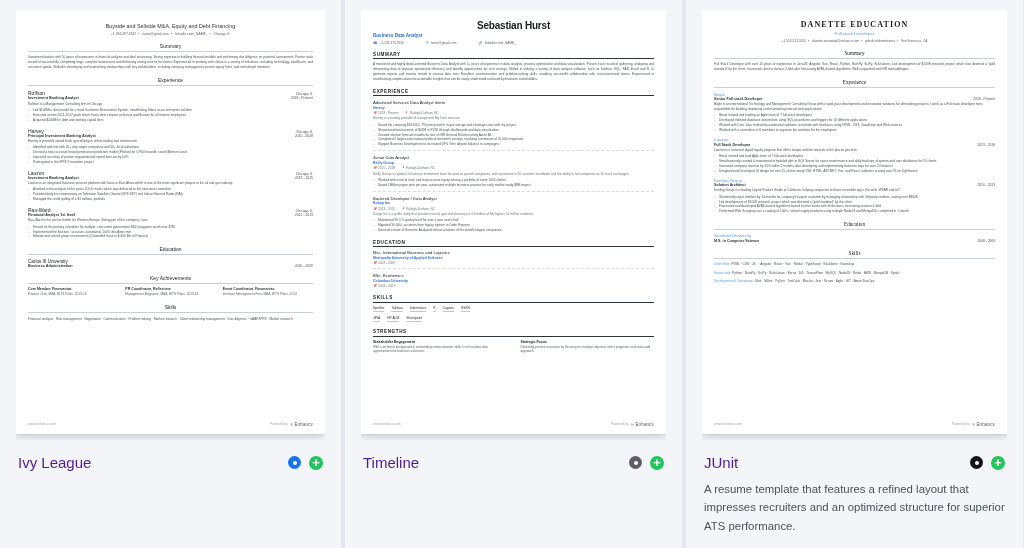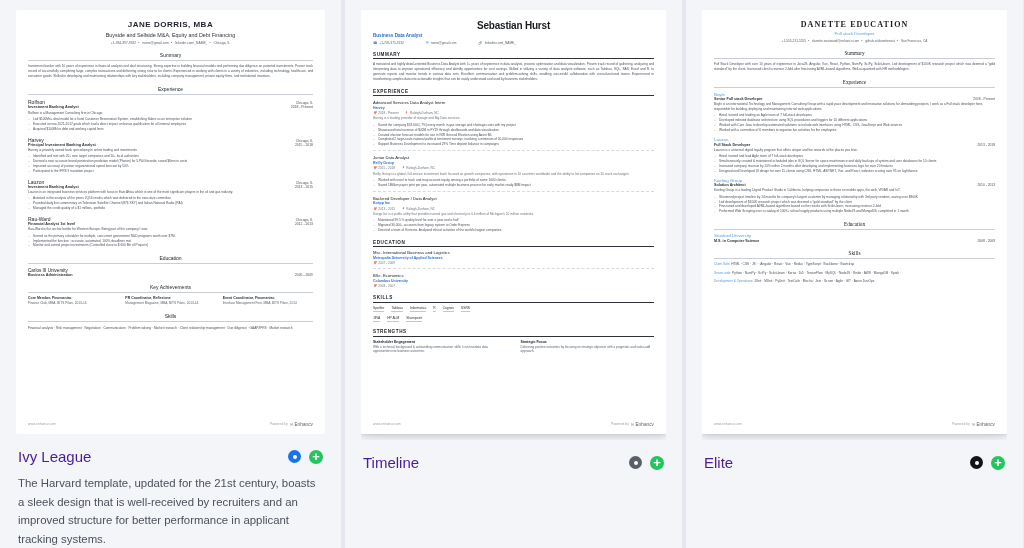--- a/index.html
+++ b/index.html
@@ -143,7 +143,6 @@
     <div class="preview-wrap">
       <div class="paper ivy">
         <div class="paper-inner">
-          <div class="name">JANE DORRIS, MBA</div>
           <div class="headline">Buyside and Sellside M&amp;A, Equity and Debt Financing</div>
           <div class="contact">
             <span>+1-934-397-9632</span>•

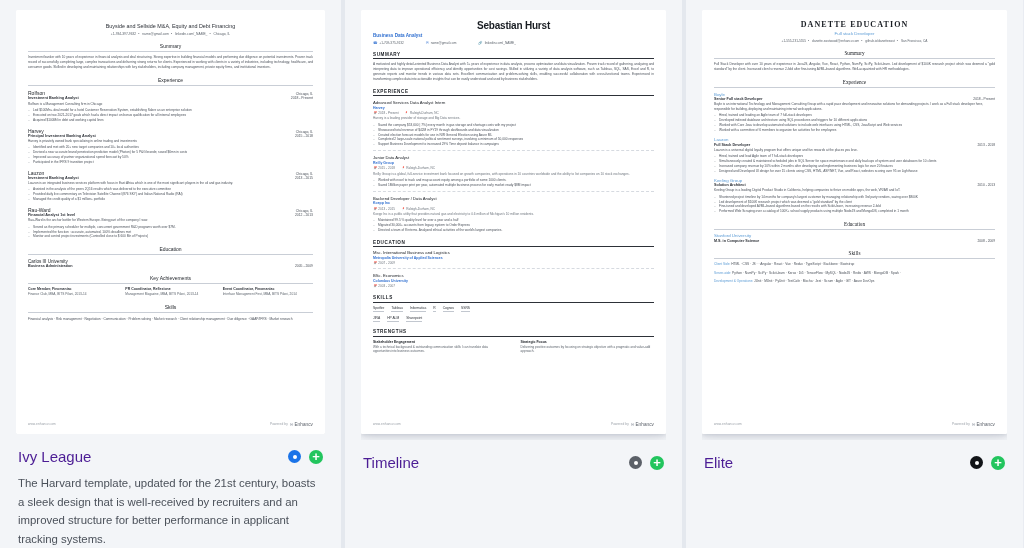--- a/index.html
+++ b/index.html
@@ -560,7 +560,7 @@
 
     <div class="card-foot">
       <div class="title-row">
-        <div class="tpl-title">Elite</div>
+        <div class="tpl-title">JUnit</div>
         <div class="actions">
           <div class="swatch" style="background:#111418">
               <span class="dot"></span>

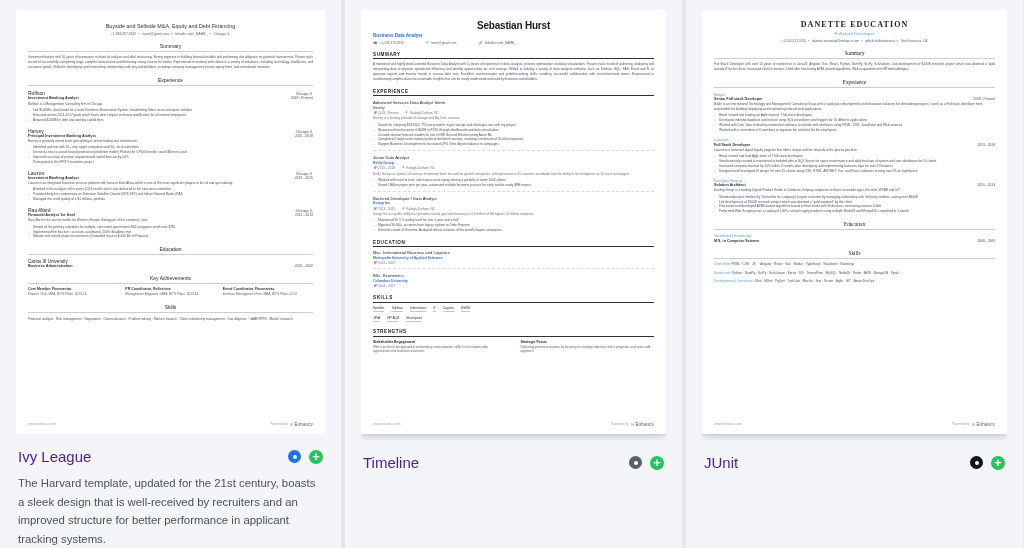--- a/index.html
+++ b/index.html
@@ -280,7 +280,6 @@
           <div class="plus">+</div>
         </div>
       </div>
-      <div class="tpl-desc">The Harvard template, updated for the 21st century, boasts a sleek design that is well-received by recruiters and an improved structure for better performance in applicant tracking systems.</div>
     </div>
   </div>
 

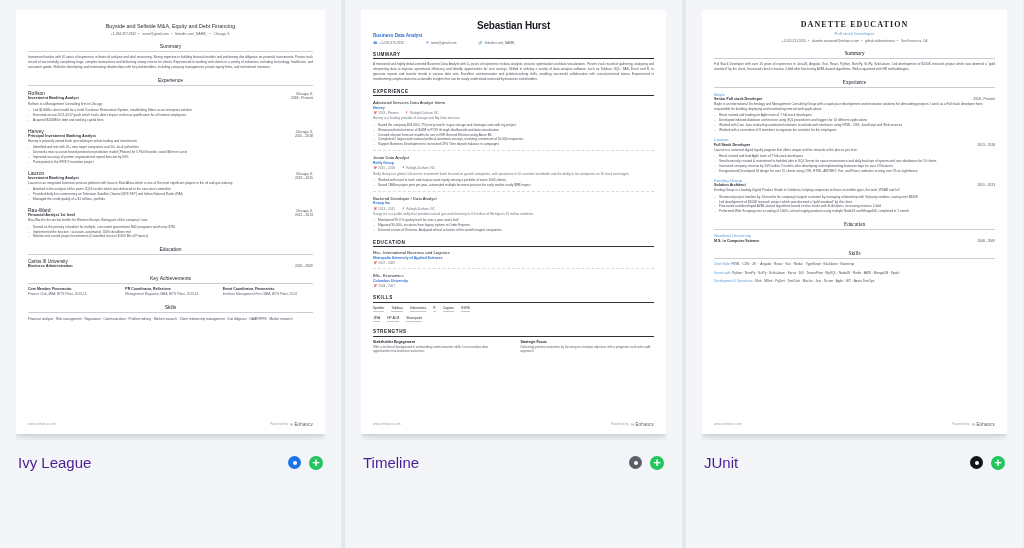--- a/index.html
+++ b/index.html
@@ -567,6 +567,7 @@
           <div class="plus">+</div>
         </div>
       </div>
+      <div class="tpl-desc">A resume template that features a refined layout that impresses recruiters and an optimized structure for superior ATS performance.</div>
     </div>
   </div>
 

